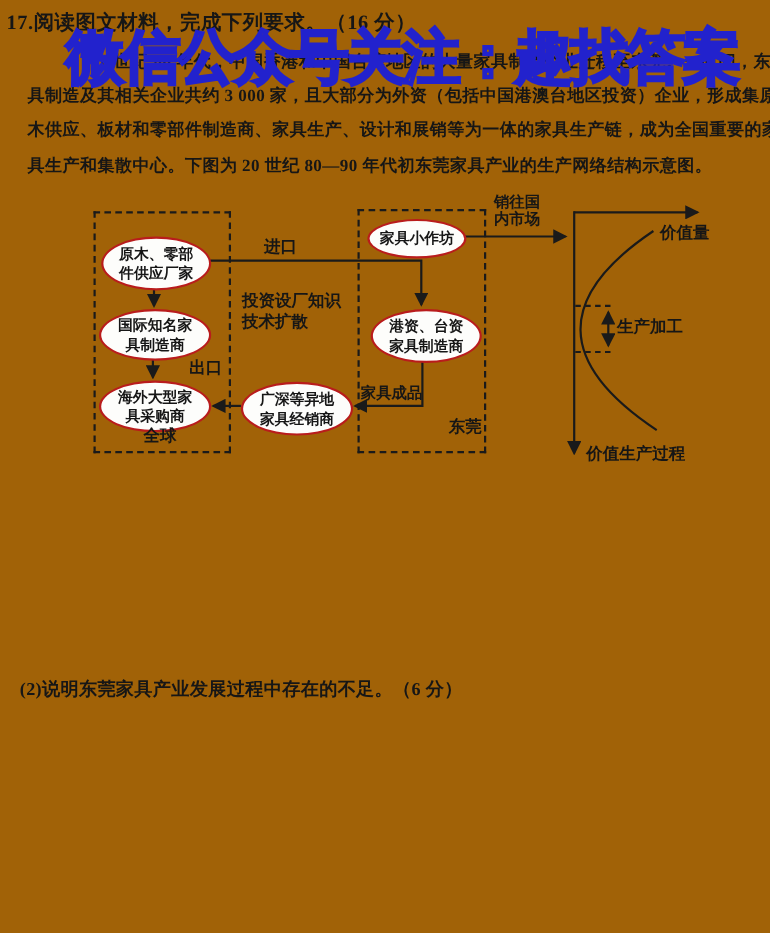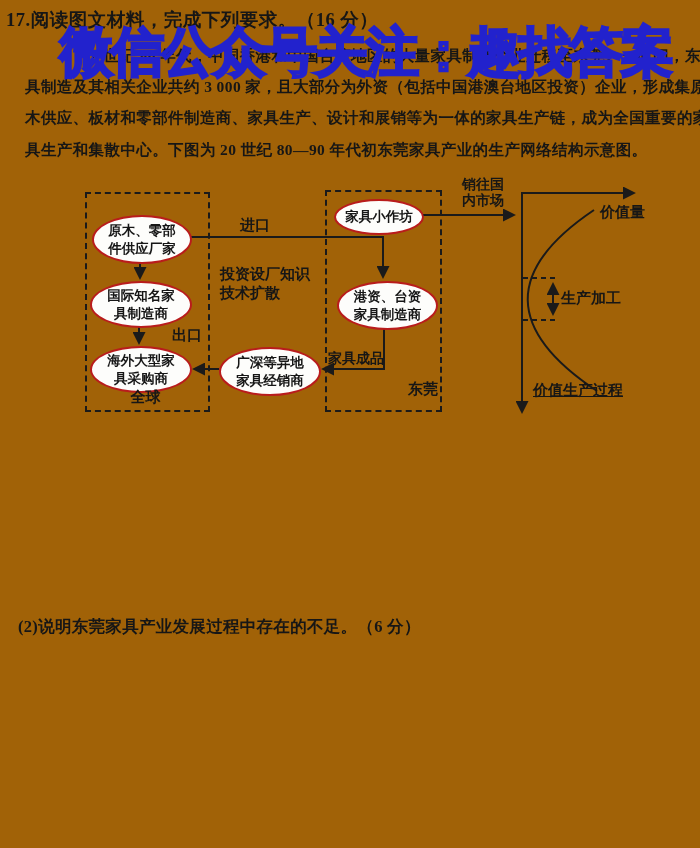--- a/index.html
+++ b/index.html
@@ -66,7 +66,7 @@
   #lbl-export    { left:172px; top:326px; font-size:15px;text-align:center; }
   #lbl-invest    { left:220px; top:265px; font-size:15px; }
   #lbl-finished  { left:328px; top:350px; font-size:14px; }
-  #lbl-domestic  { left:462px; top:177px; font-size:14px; line-height:1.15; }
+  #lbl-domestic  { left:449px; top:177px; font-size:14px; line-height:1.15; }
   #lbl-global    { left:85px;  top:388px; width:121px; text-align:center; font-size:15px; }
   #lbl-dongguan  { left:325px; top:380px; width:113px; text-align:right; font-size:15px; }
   #lbl-value     { left:600px; top:203px; font-size:15px; }

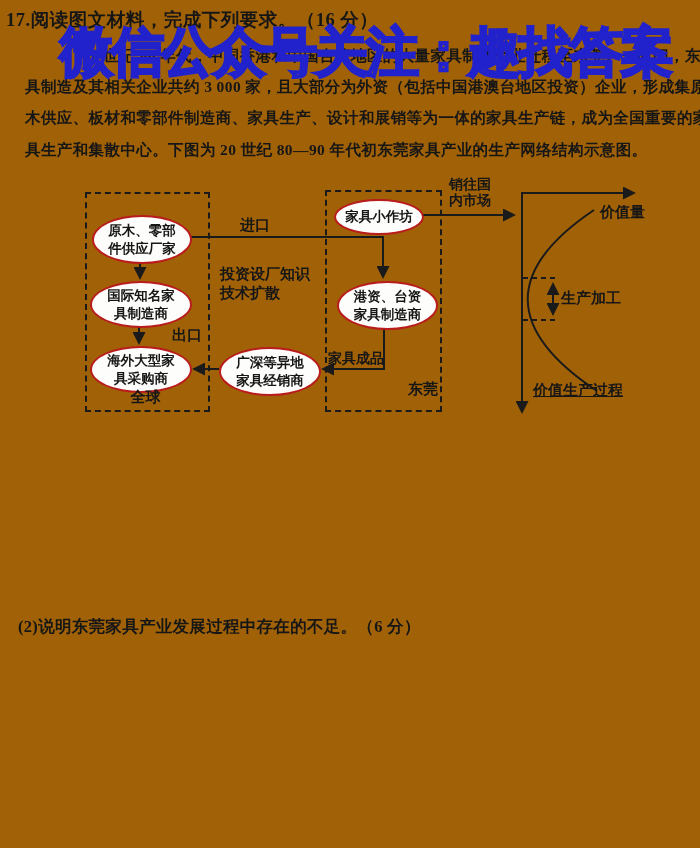--- a/index.html
+++ b/index.html
@@ -71,7 +71,7 @@
   #lbl-dongguan  { left:325px; top:380px; width:113px; text-align:right; font-size:15px; }
   #lbl-value     { left:600px; top:203px; font-size:15px; }
   #lbl-segment   { left:561px; top:289px; font-size:15px; }
-  #lbl-process   { left:533px; top:381px; font-size:15px;text-decoration:underline; }
+  #lbl-process   { left:533px; top:404px; font-size:15px; }
 
   .question {
     position:absolute; left:18px; font-size:16.5px; font-weight:bold;

